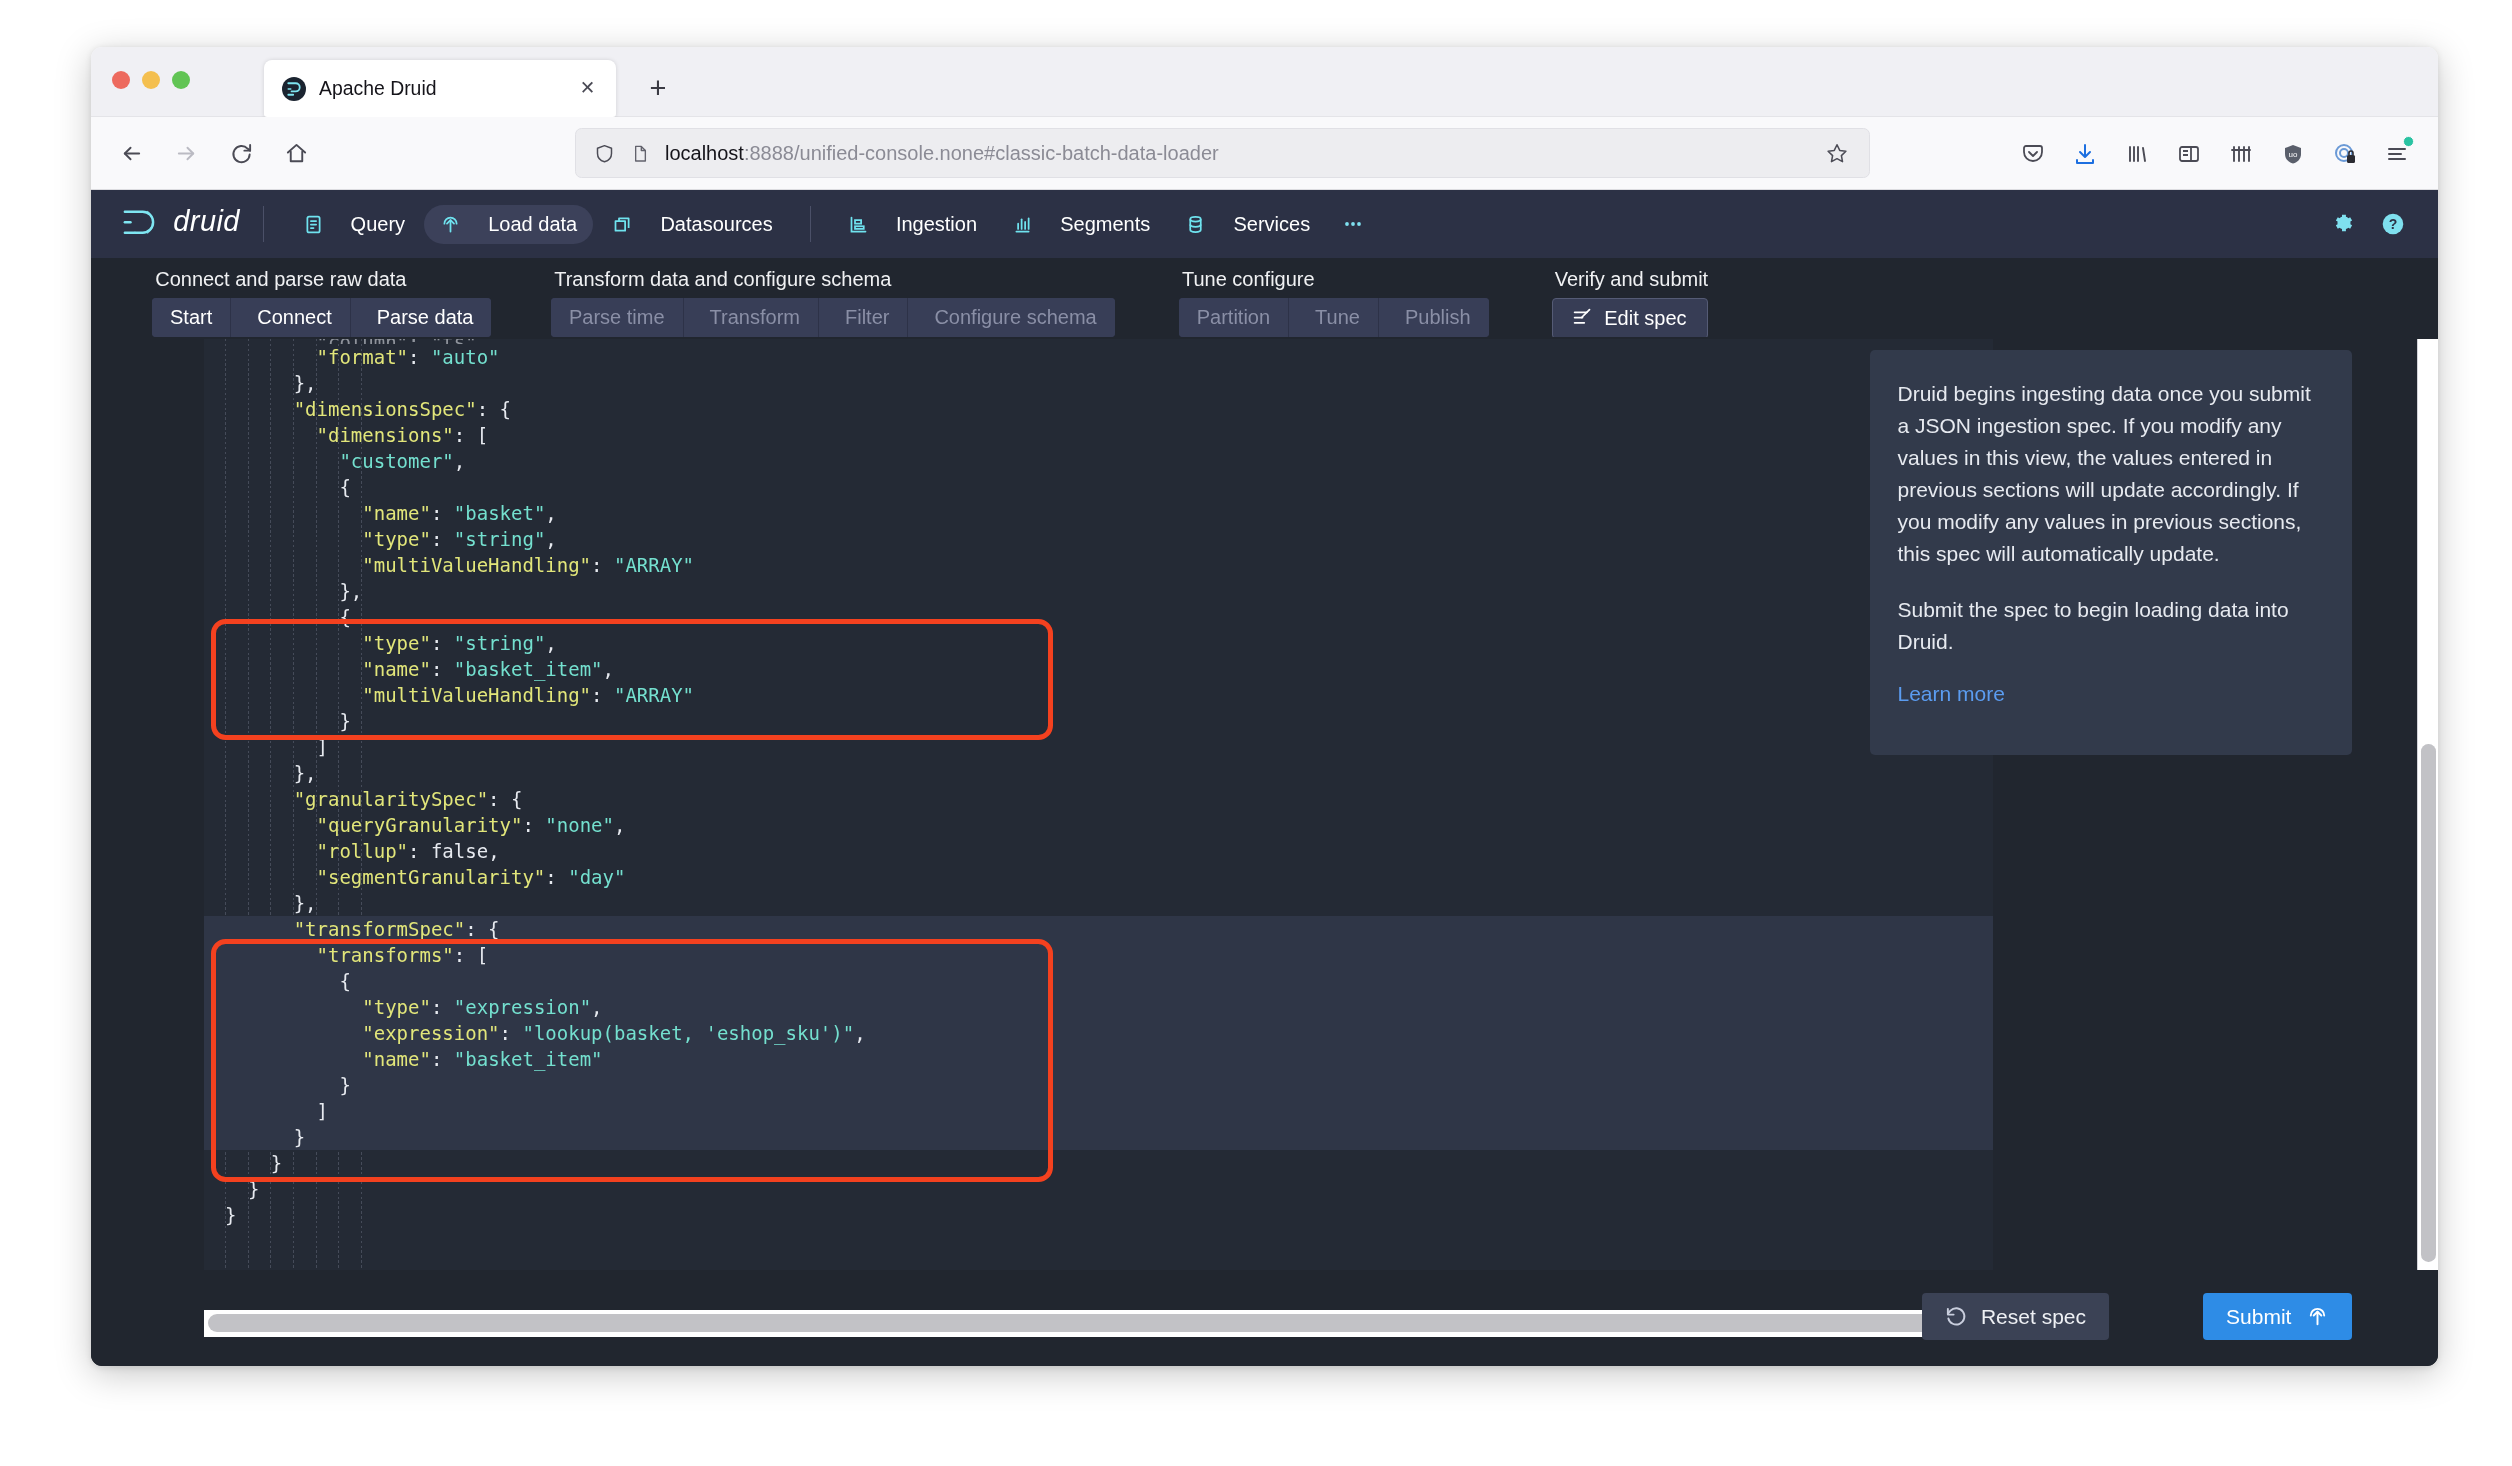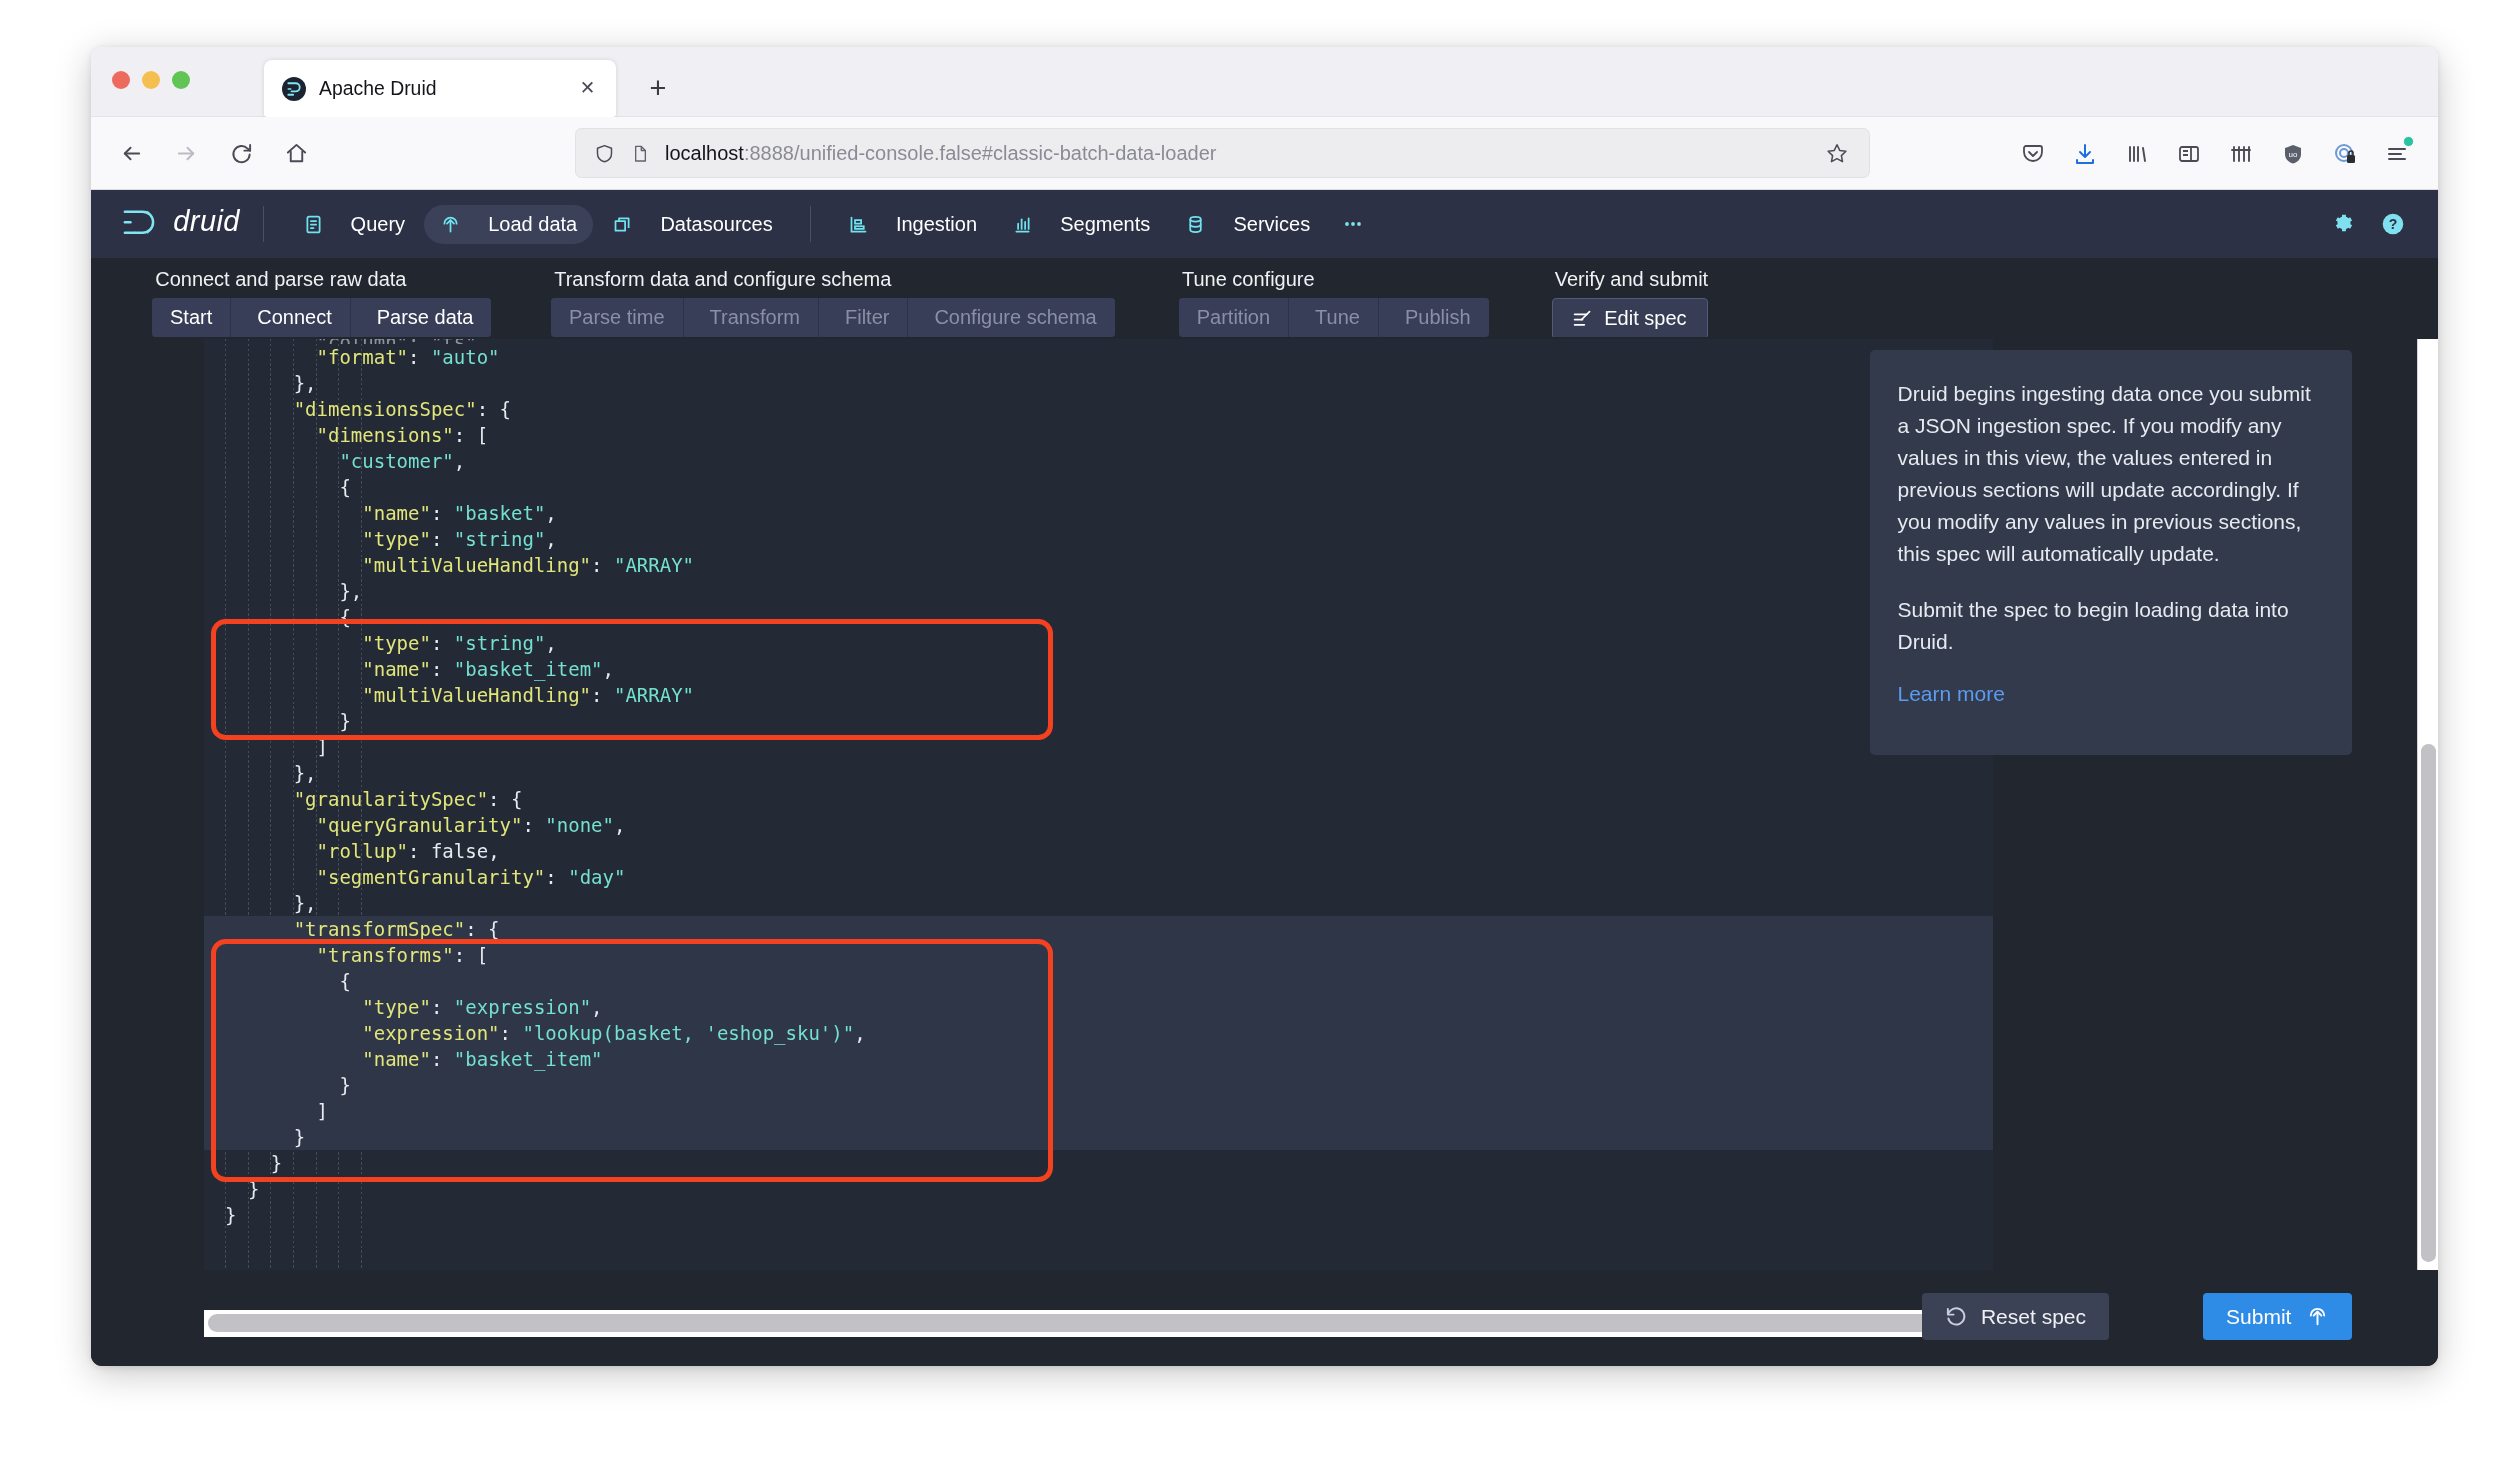--- a/index.html
+++ b/index.html
@@ -390,7 +390,7 @@
               <path d="M14 3v5h5"></path>
             </svg>
         </span>
-        <span class="url-text"><span class="host">localhost</span><span>:8888/unified-console.false#classic-batch-data-loader</span></span>
+        <span class="url-text"><span class="host">localhost</span><span>:8888/unified-console.none#classic-batch-data-loader</span></span>
         <span class="star">
           <svg width="22" height="22" viewBox="0 0 24 24" fill="none" stroke="currentColor" stroke-width="1.7" stroke-linejoin="round">
               <polygon points="12 3 15 9.2 21.7 10.1 16.8 14.8 18 21.4 12 18.2 6 21.4 7.2 14.8 2.3 10.1 9 9.2"></polygon>

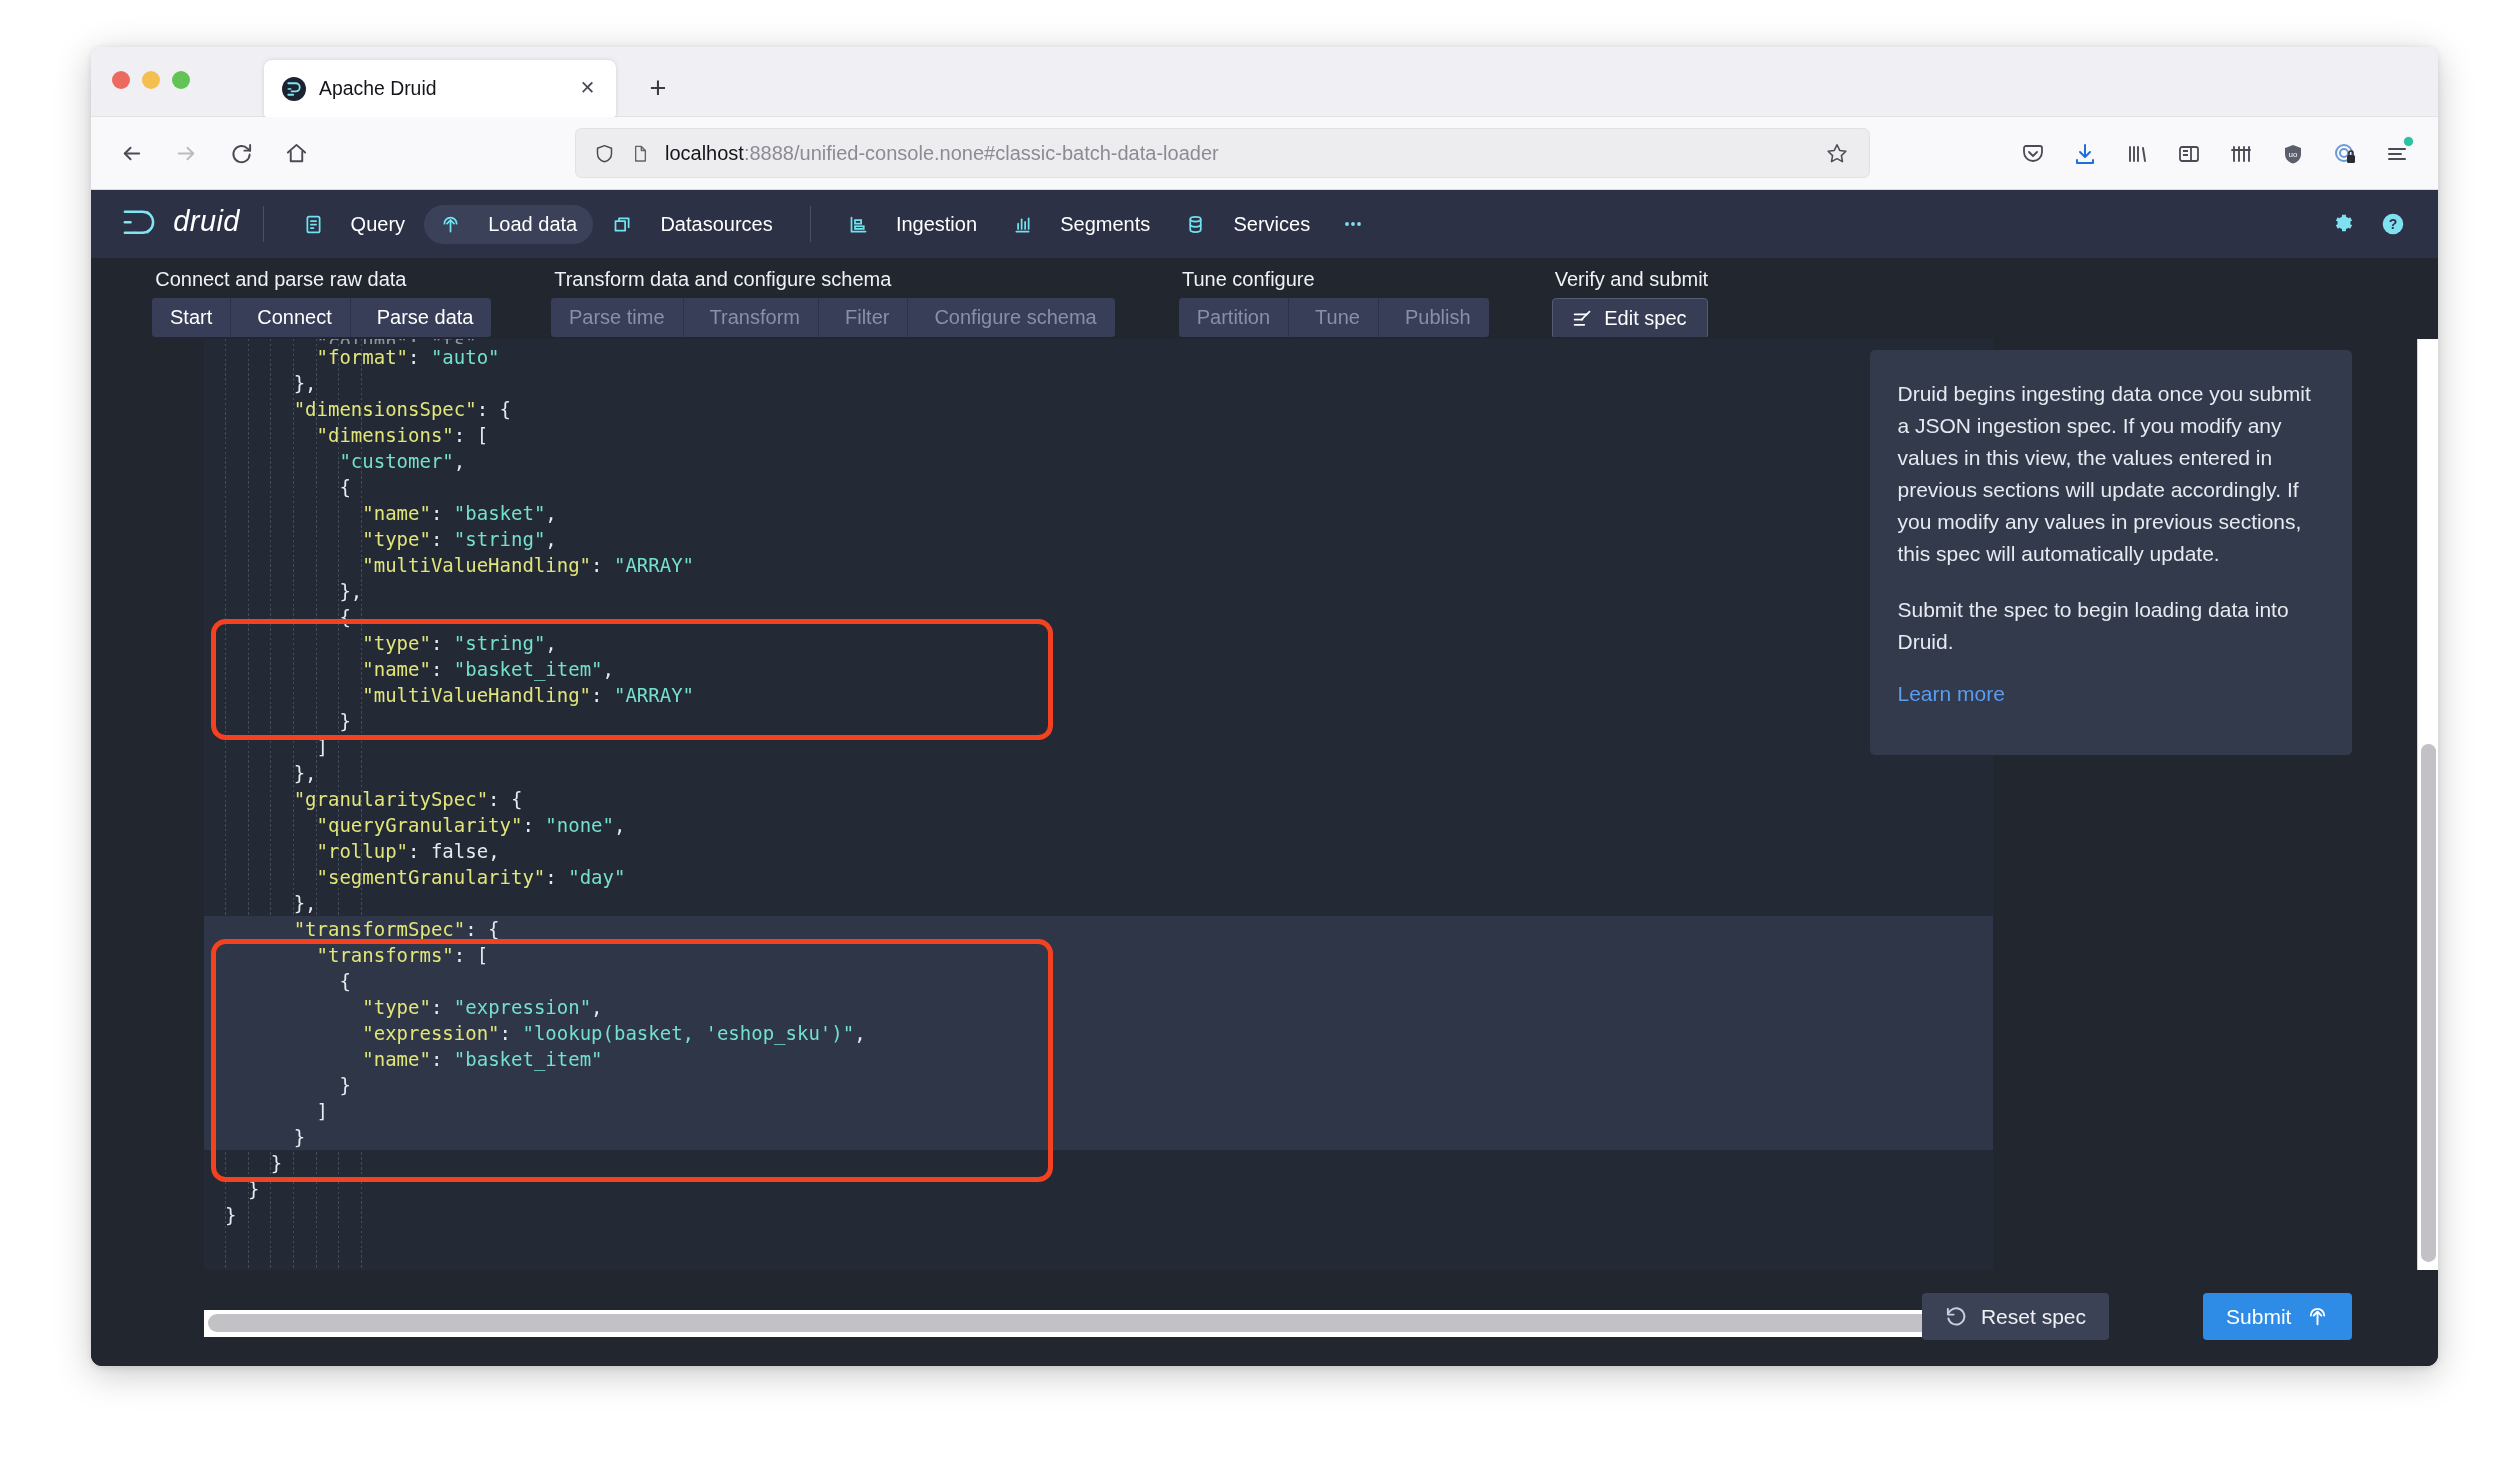--- a/index.html
+++ b/index.html
@@ -202,7 +202,7 @@
   .group-gap-c { width: 31px; }
   .editspec-btn {
     margin-top: 7.3px;
-    display: flex; align-items: flex-end; gap: 11.3px;
+    display: flex; align-items: flex-start; gap: 11.3px;
     padding: 8px 19.4px;
     background: #373d55; border: 0.8px solid #555b75; border-radius: 4px;
     color: #ffffff; font-size: 20px; white-space: nowrap;

